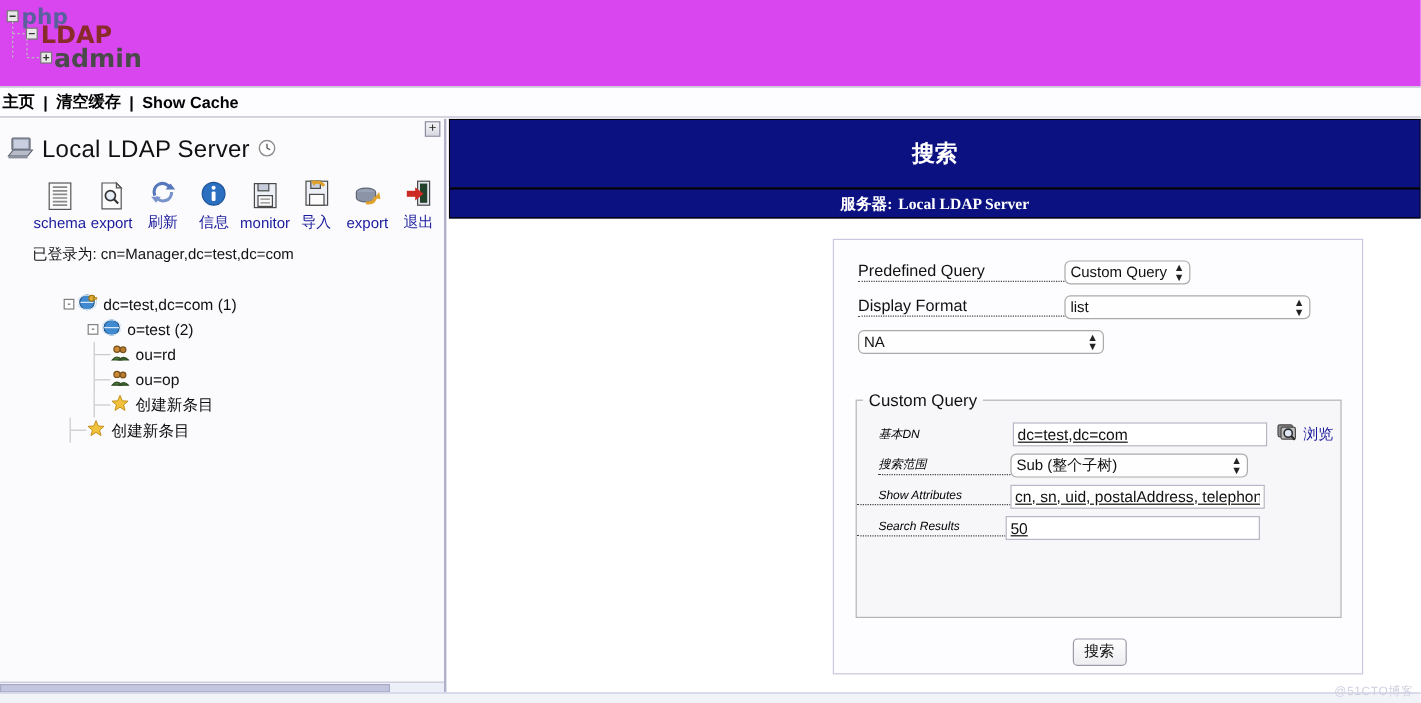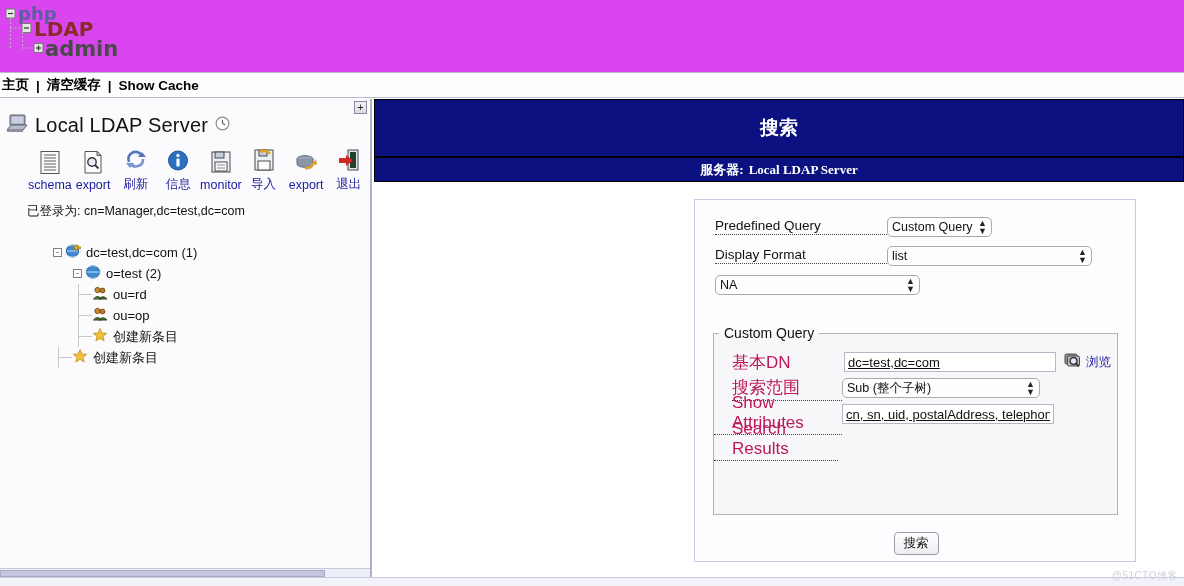--- a/index.html
+++ b/index.html
@@ -138,7 +138,7 @@
     font-size:14px; color:#111; padding:0 5px; margin-left:5px;
   }
   .frow { display:flex; align-items:center; height:26px; padding-left:18px; }
-  .frow .flbl { width:112px; font-size:17px; color:#be185d; }
+  .frow .flbl { width:112px; font-size:10px; color:#000000;font-style:italic; }
   .frow .flbl.dotted { border-bottom:1px dotted #444; width:110px; padding-bottom:1px; }
   input.txt {
     font-family:"Liberation Sans", sans-serif;

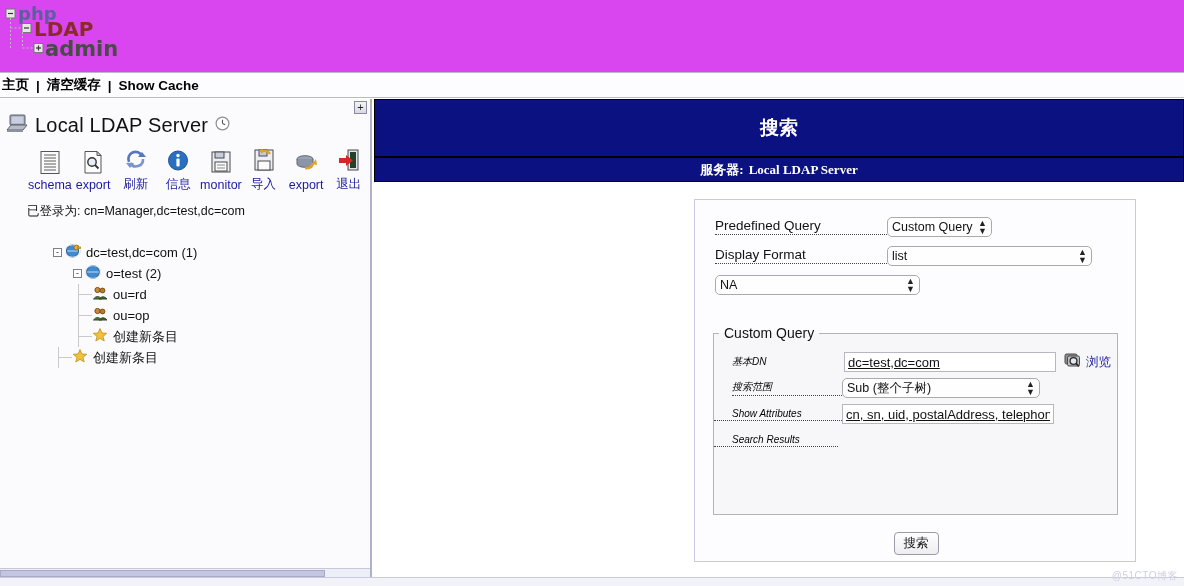--- a/index.html
+++ b/index.html
@@ -518,6 +518,7 @@
 
         <div class="frow">
           <span class="flbl dotted" style="width:124px;margin-left:-18px;padding-left:18px;">Search Results</span>
+          <input class="txt in-res" type="text" value="50" style="">
         </div>
 
       </fieldset>

